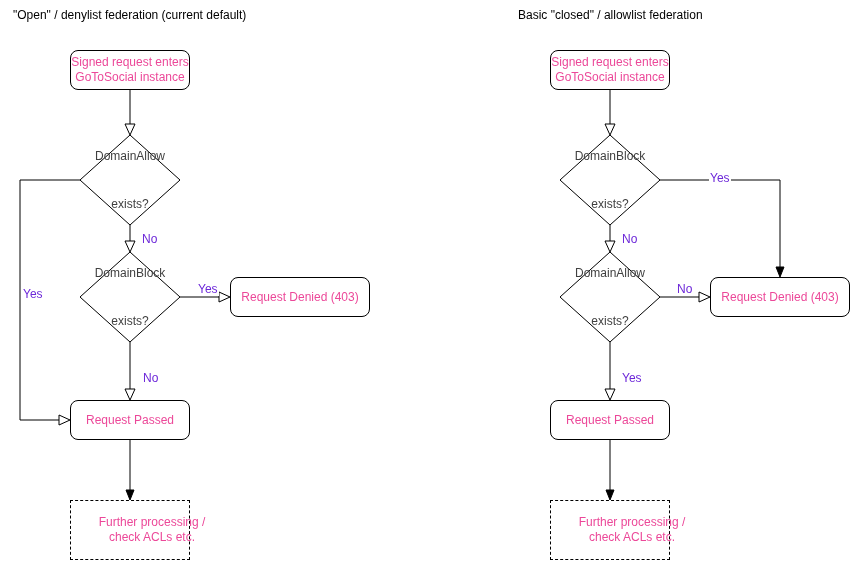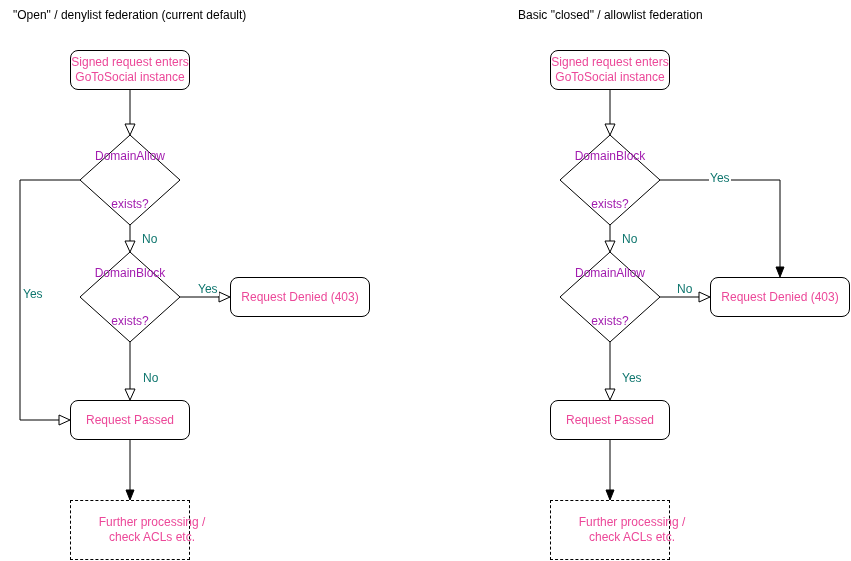--- a/index.html
+++ b/index.html
@@ -58,7 +58,7 @@
     font-size: 12px;
     line-height: 15px;
     text-align: center;
-    color: #a21caf;
+    color: #404040;
     background: transparent;
     white-space: nowrap;
     pointer-events: none;

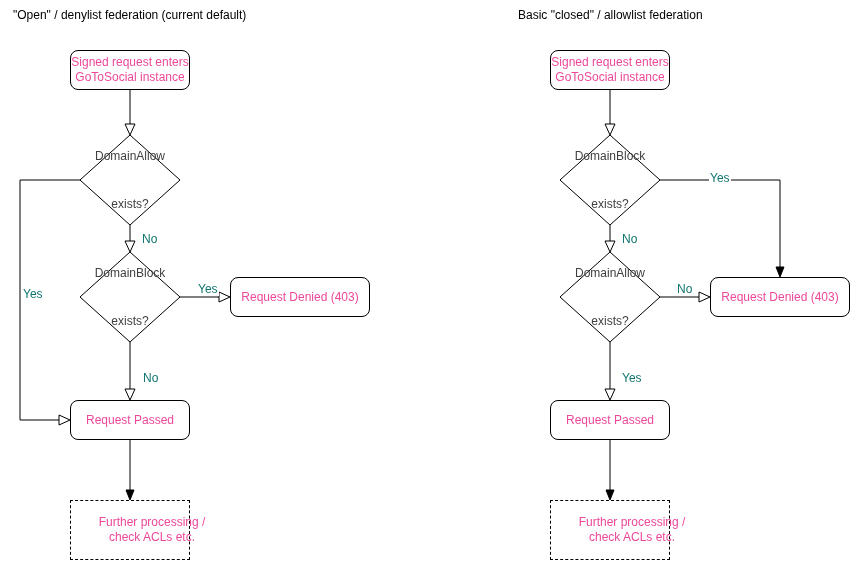--- a/index.html
+++ b/index.html
@@ -68,7 +68,7 @@
     position: absolute;
     font-size: 12px;
     line-height: 13px;
-    color: #0f766e;
+    color: #6d28d9;
     background: #ffffff;
     padding: 0 1px;
     white-space: nowrap;

